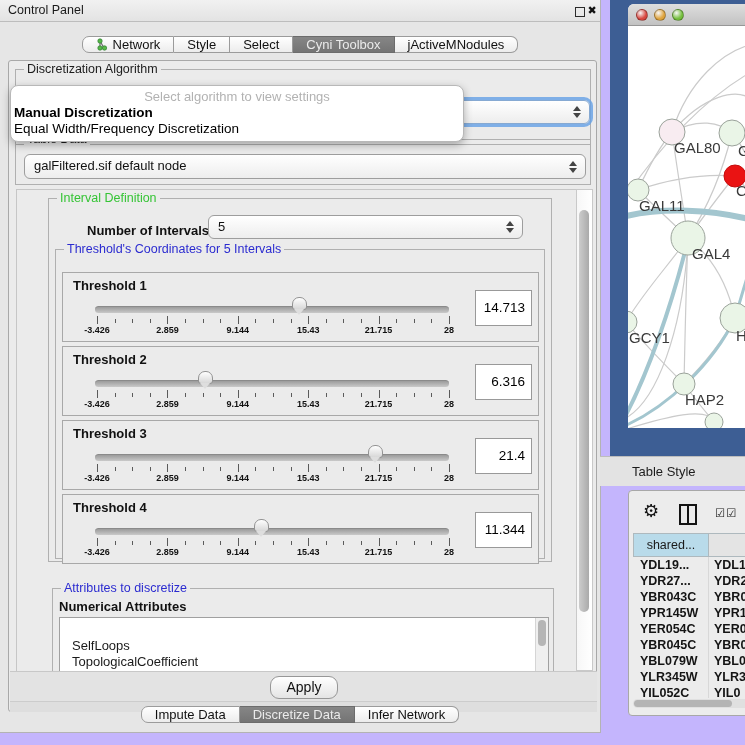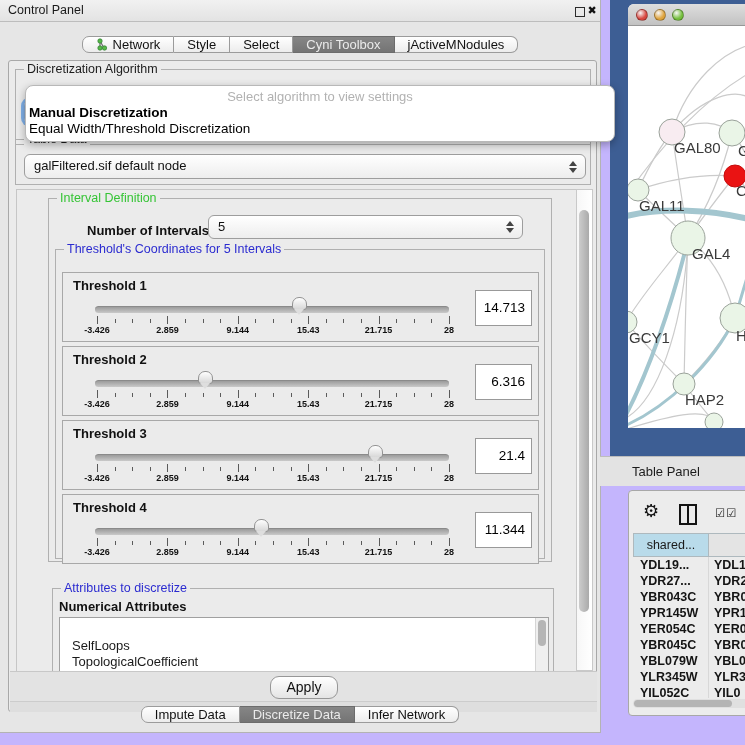--- a/index.html
+++ b/index.html
@@ -42,7 +42,7 @@
   .algo-combo{left:8px;top:30px;width:566px;height:24px;border:1px solid #86a9d2;box-shadow:0 0 0 3px rgba(100,160,230,.8);}
 
   
-  .popup{position:absolute;left:16px;top:24px;width:590px;height:57px;background:#fff;border:1px solid #b8b8b8;border-radius:8px;box-shadow:0 3px 9px rgba(0,0,0,.3);z-index:6;box-sizing:border-box;padding-top:2px;}
+  .popup{position:absolute;left:1px;top:24px;width:454px;height:57px;background:#fff;border:1px solid #b8b8b8;border-radius:8px;box-shadow:0 3px 9px rgba(0,0,0,.3);z-index:6;box-sizing:border-box;padding-top:2px;}
   .popup .hint{text-align:center;color:#b2b2b2;font-size:13px;height:17px;line-height:17px;}
   .popup .opt{font-size:13.5px;color:#000;line-height:16px;padding-left:3px;white-space:nowrap;}
   .popup .opt.bold{font-weight:bold;}

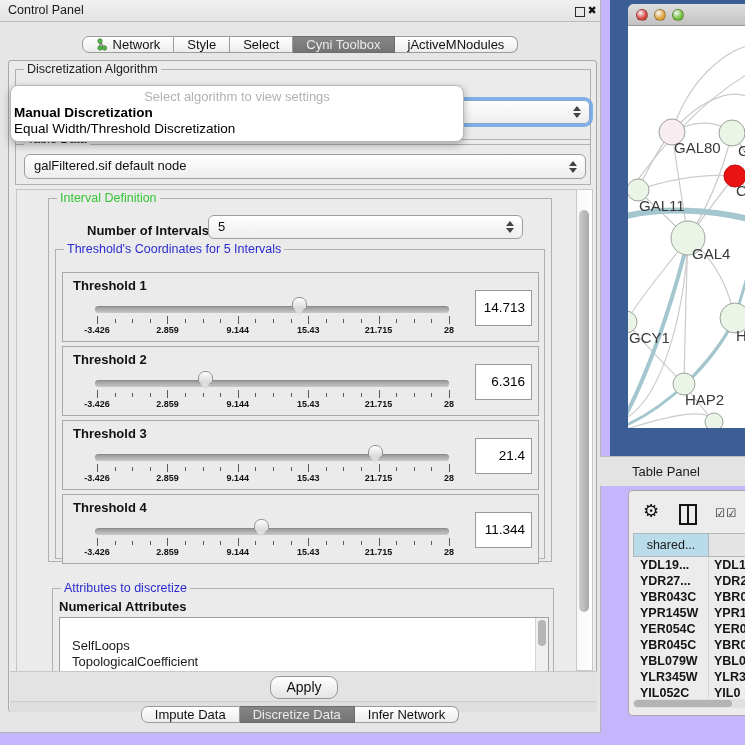--- a/index.html
+++ b/index.html
@@ -166,7 +166,7 @@
         <div class="hint">Select algorithm to view settings</div>
         <div id="popupOptions">
             <div class="opt bold">Manual Discretization</div>
-            <div class="opt">Equal Width/Threshold Discretization</div>
+            <div class="opt">Equal Width/Frequency Discretization</div>
           </div>
       </div>
 

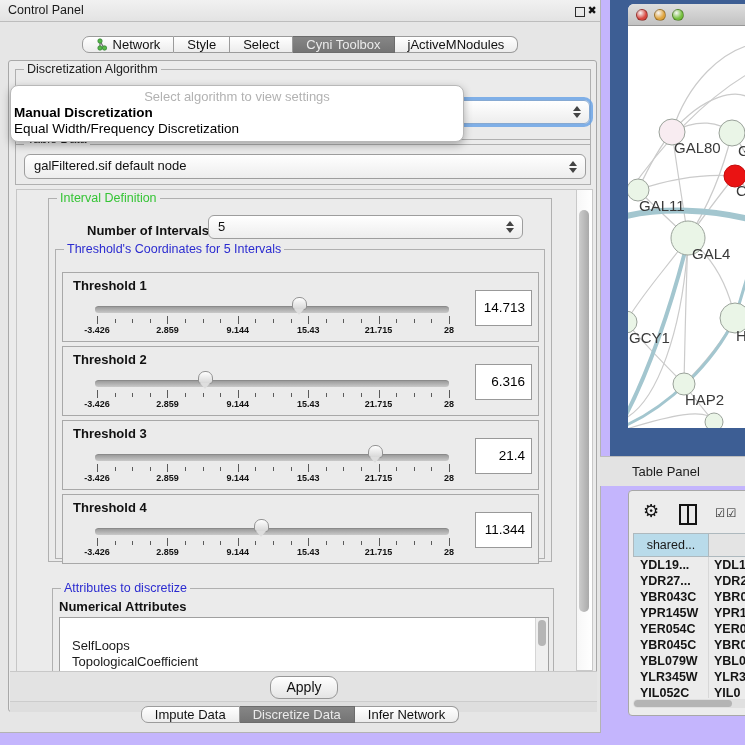--- a/index.html
+++ b/index.html
@@ -437,7 +437,7 @@
   </div>
 
   <div class="tp-header">
-    <span class="tp-title">Table Panel</span>
+    <span class="tp-title">Table Style</span>
   </div>
   <div class="tp-box">
     <span class="gear">⚙</span>

